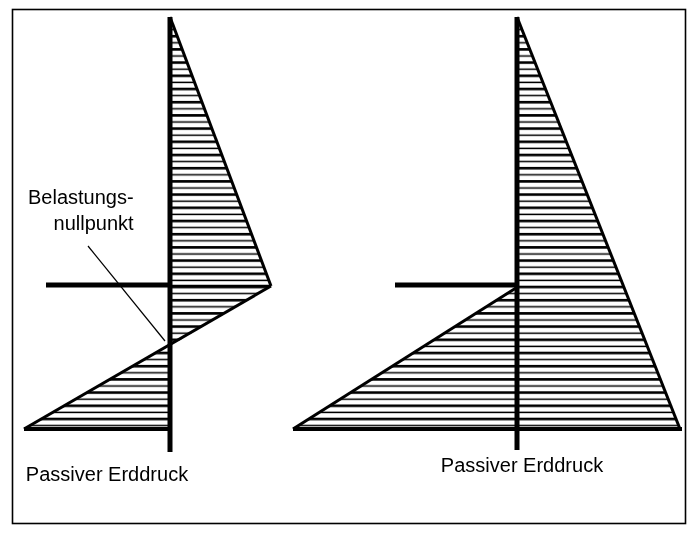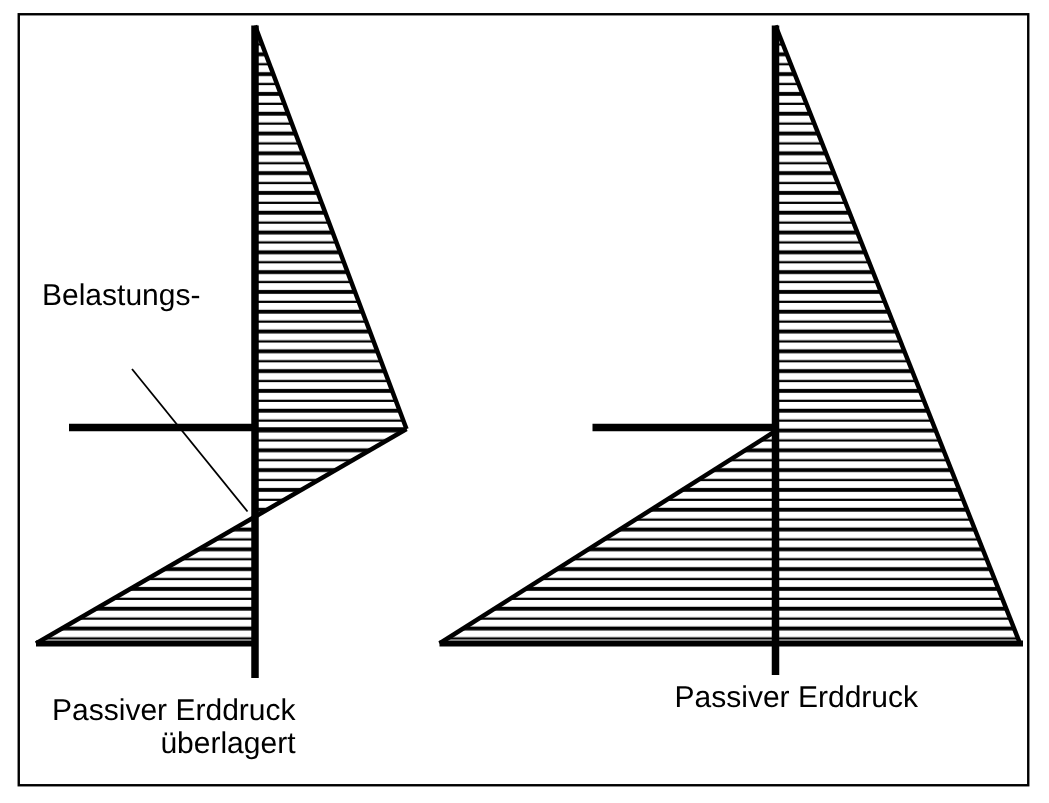--- a/index.html
+++ b/index.html
@@ -100,6 +100,7 @@
 
   <div class="label annotation">
     <div>Belastungs-</div>
+    <div>nullpunkt</div>
   </div>
 
   <div class="label caption caption-left">

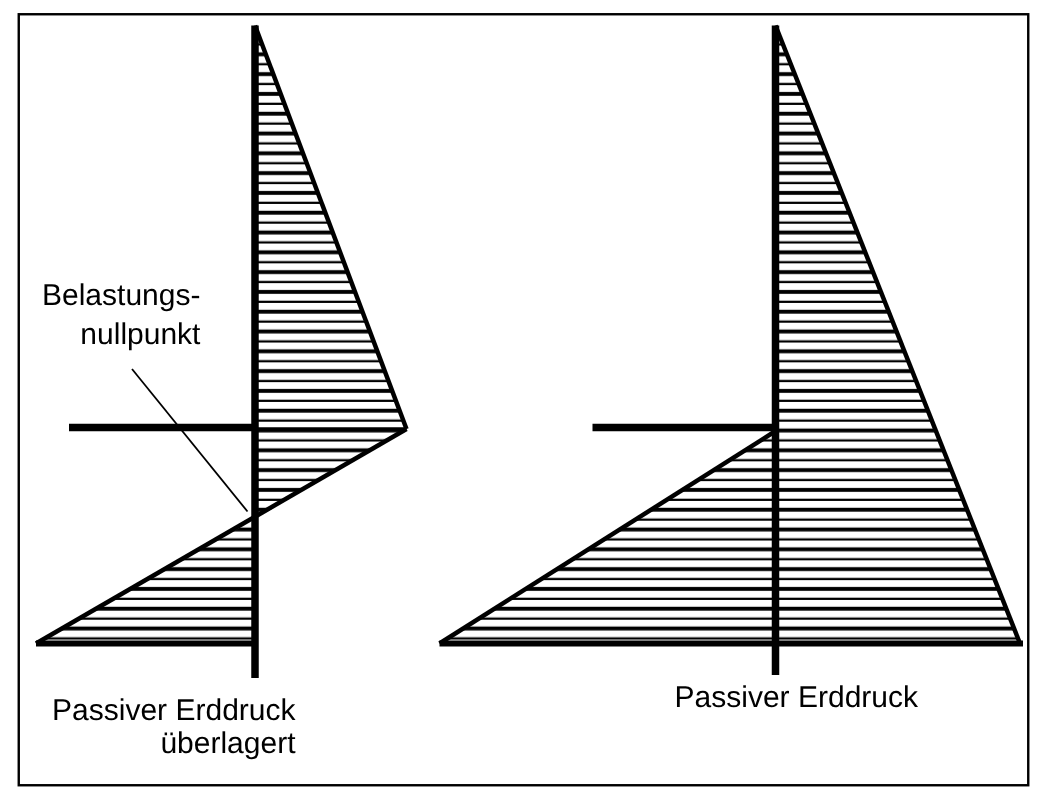--- a/index.html
+++ b/index.html
@@ -34,7 +34,7 @@
   }
   .caption {
     width: 180px;
-    text-align: right;
+    text-align: center;
     line-height: 22px;
   }
   .caption-left {

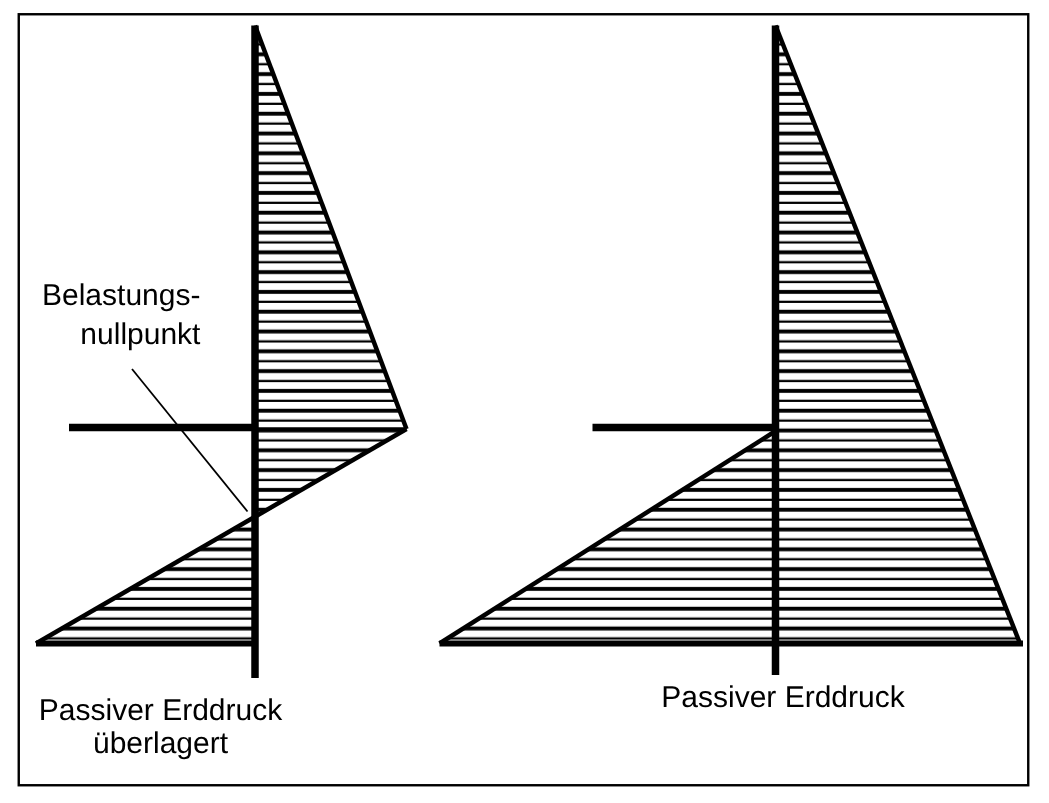--- a/index.html
+++ b/index.html
@@ -105,7 +105,6 @@
 
   <div class="label caption caption-left">
     <div>Passiver Erddruck</div>
-    <div>überlagert</div>
   </div>
 
   <div class="label caption caption-right">

